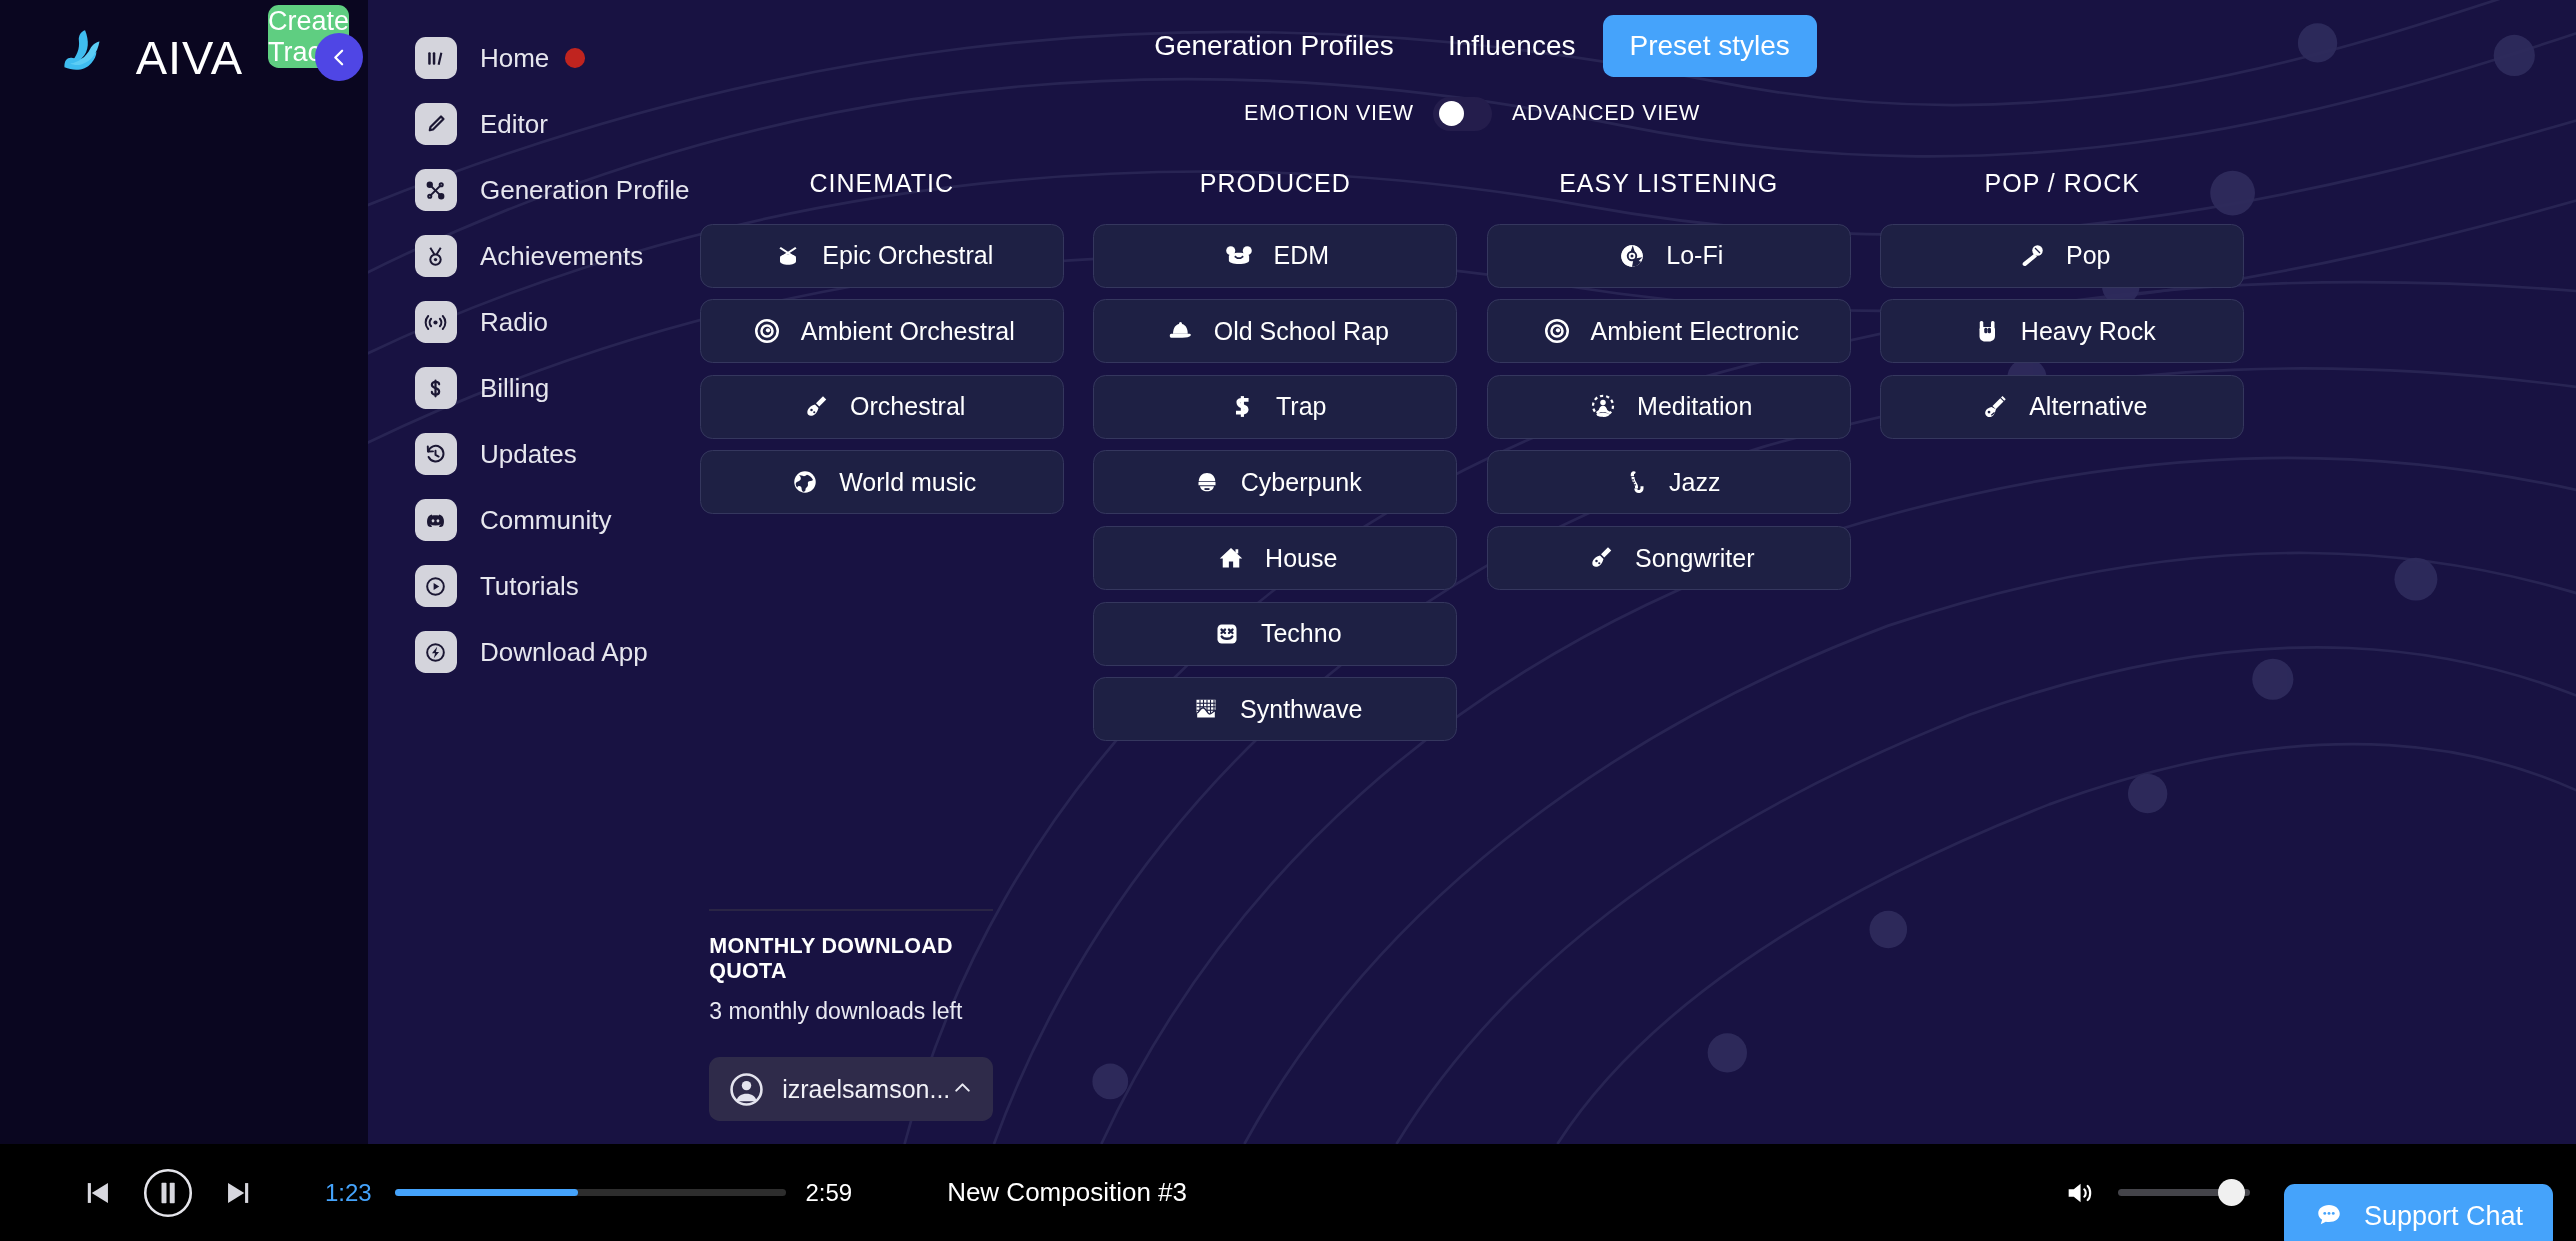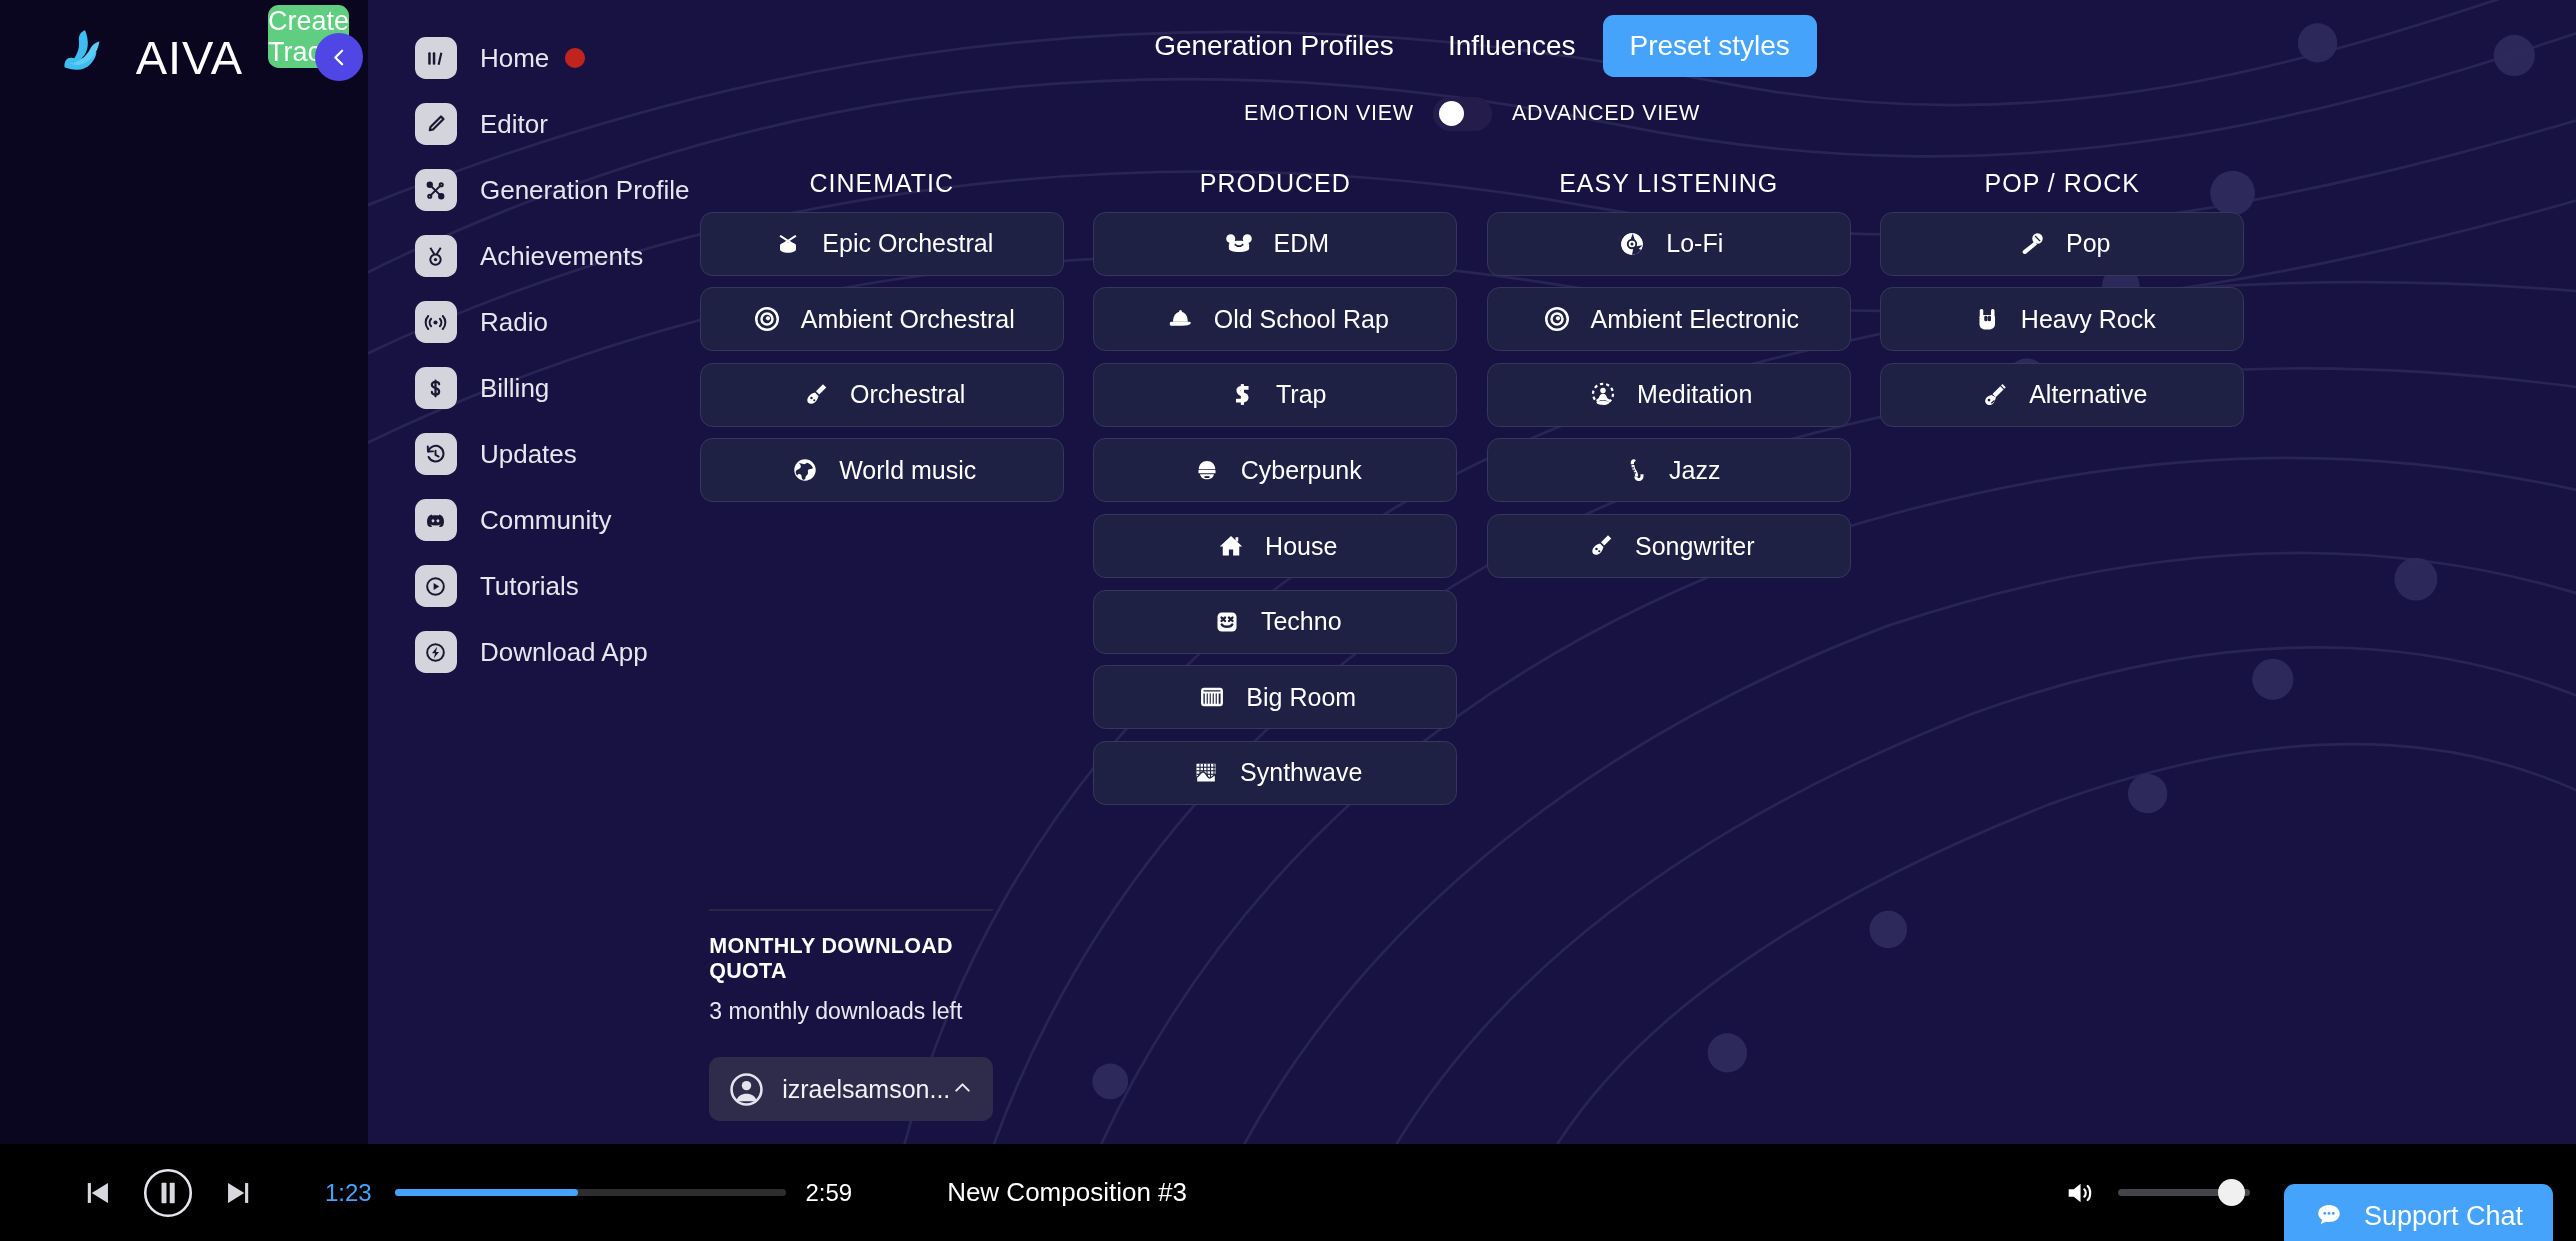--- a/index.html
+++ b/index.html
@@ -71,7 +71,7 @@
 
   .columns { display: flex; justify-content: center; gap: 29.5px; margin-top: 38px; }
   .col { width: 364px; }
-  .col-head { color: #ffffff; font-size: 25px; letter-spacing: 1px; text-align: center; margin-bottom: 14px; }
+  .col-head { color: #ffffff; font-size: 25px; letter-spacing: 1px; text-align: center; margin-bottom: 26px; }
   .style-card {
     height: 64px; border-radius: 12.5px; background: #1e2044; border: 0.9px solid #35375e;
     display: flex; align-items: center; justify-content: center; margin-bottom: 11.6px; cursor: pointer;

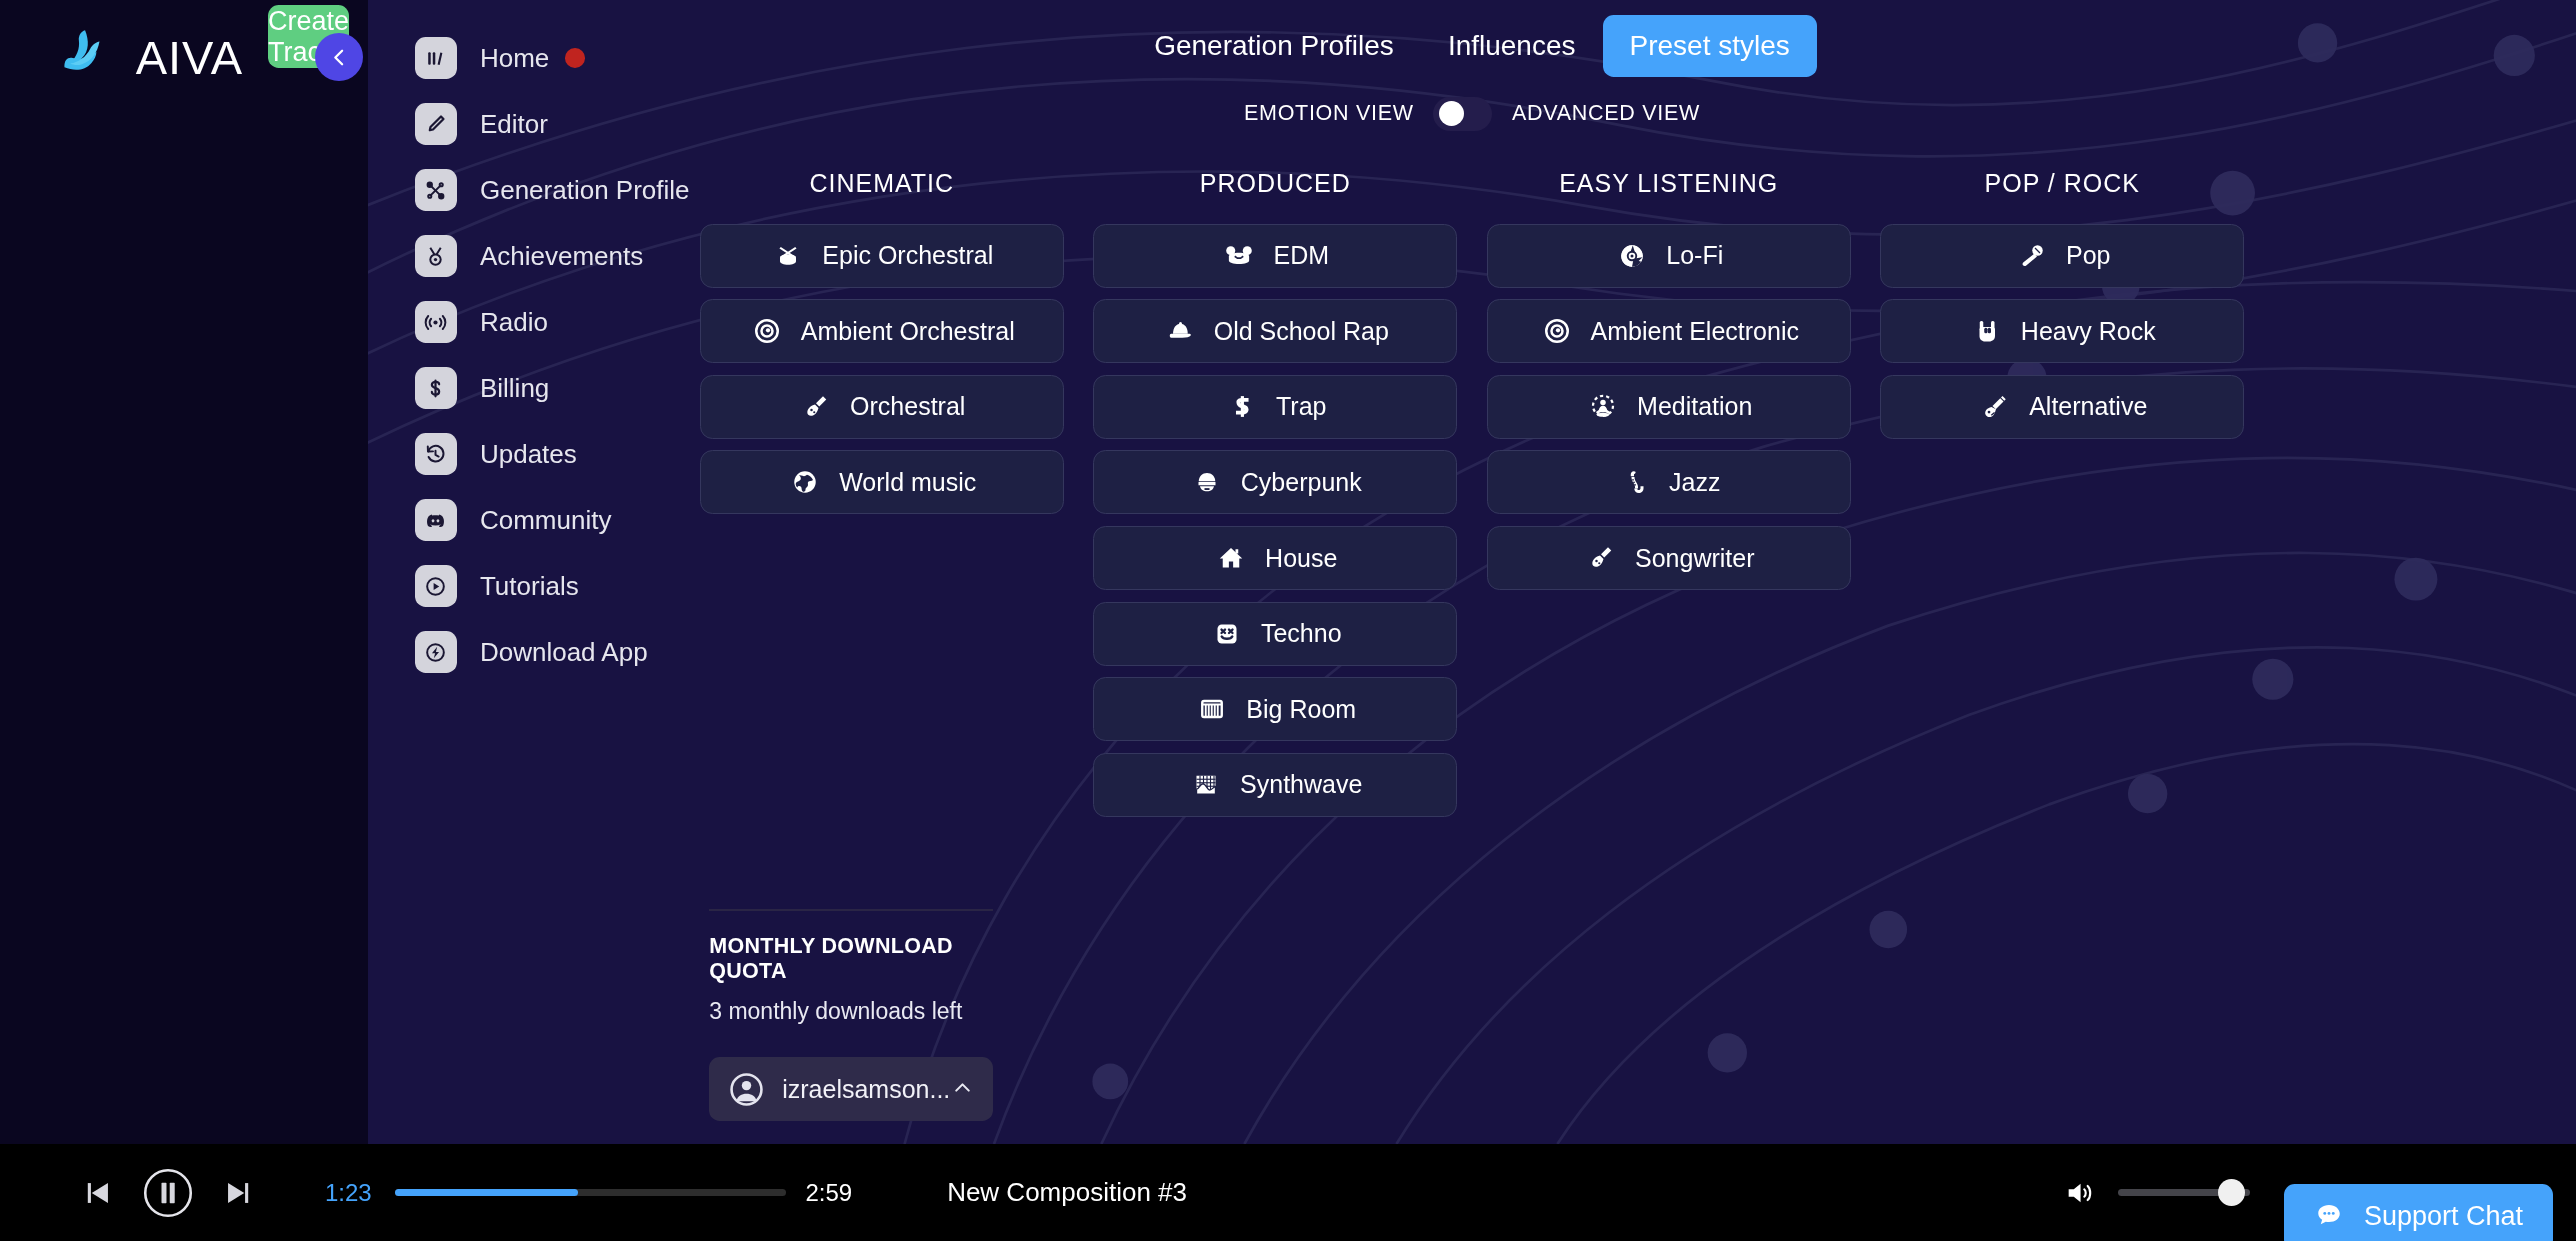--- a/index.html
+++ b/index.html
@@ -440,22 +440,6 @@
               <span class="style-label">Techno</span>
             </div>
 
-            <div class="style-card">
-              <span class="style-ico">
-                <svg viewBox="0 0 24 24" width="30" height="30">
-                  <rect x="4.2" y="5.6" width="15.6" height="12.8" rx="1.4" fill="none" stroke="#ffffff" stroke-width="1.9"></rect>
-                  <line x1="4.2" y1="8.4" x2="19.8" y2="8.4" stroke="#ffffff" stroke-width="1.6"></line>
-                  <g stroke="#ffffff" stroke-width="1.5">
-                    <line x1="7" y1="8.4" x2="7" y2="18.4"></line>
-                    <line x1="9.4" y1="8.4" x2="9.4" y2="18.4"></line>
-                    <line x1="11.8" y1="8.4" x2="11.8" y2="18.4"></line>
-                    <line x1="14.2" y1="8.4" x2="14.2" y2="18.4"></line>
-                    <line x1="16.6" y1="8.4" x2="16.6" y2="18.4"></line>
-                  </g>
-                </svg>
-              </span>
-              <span class="style-label">Big Room</span>
-            </div>
 
             <div class="style-card">
               <span class="style-ico">

